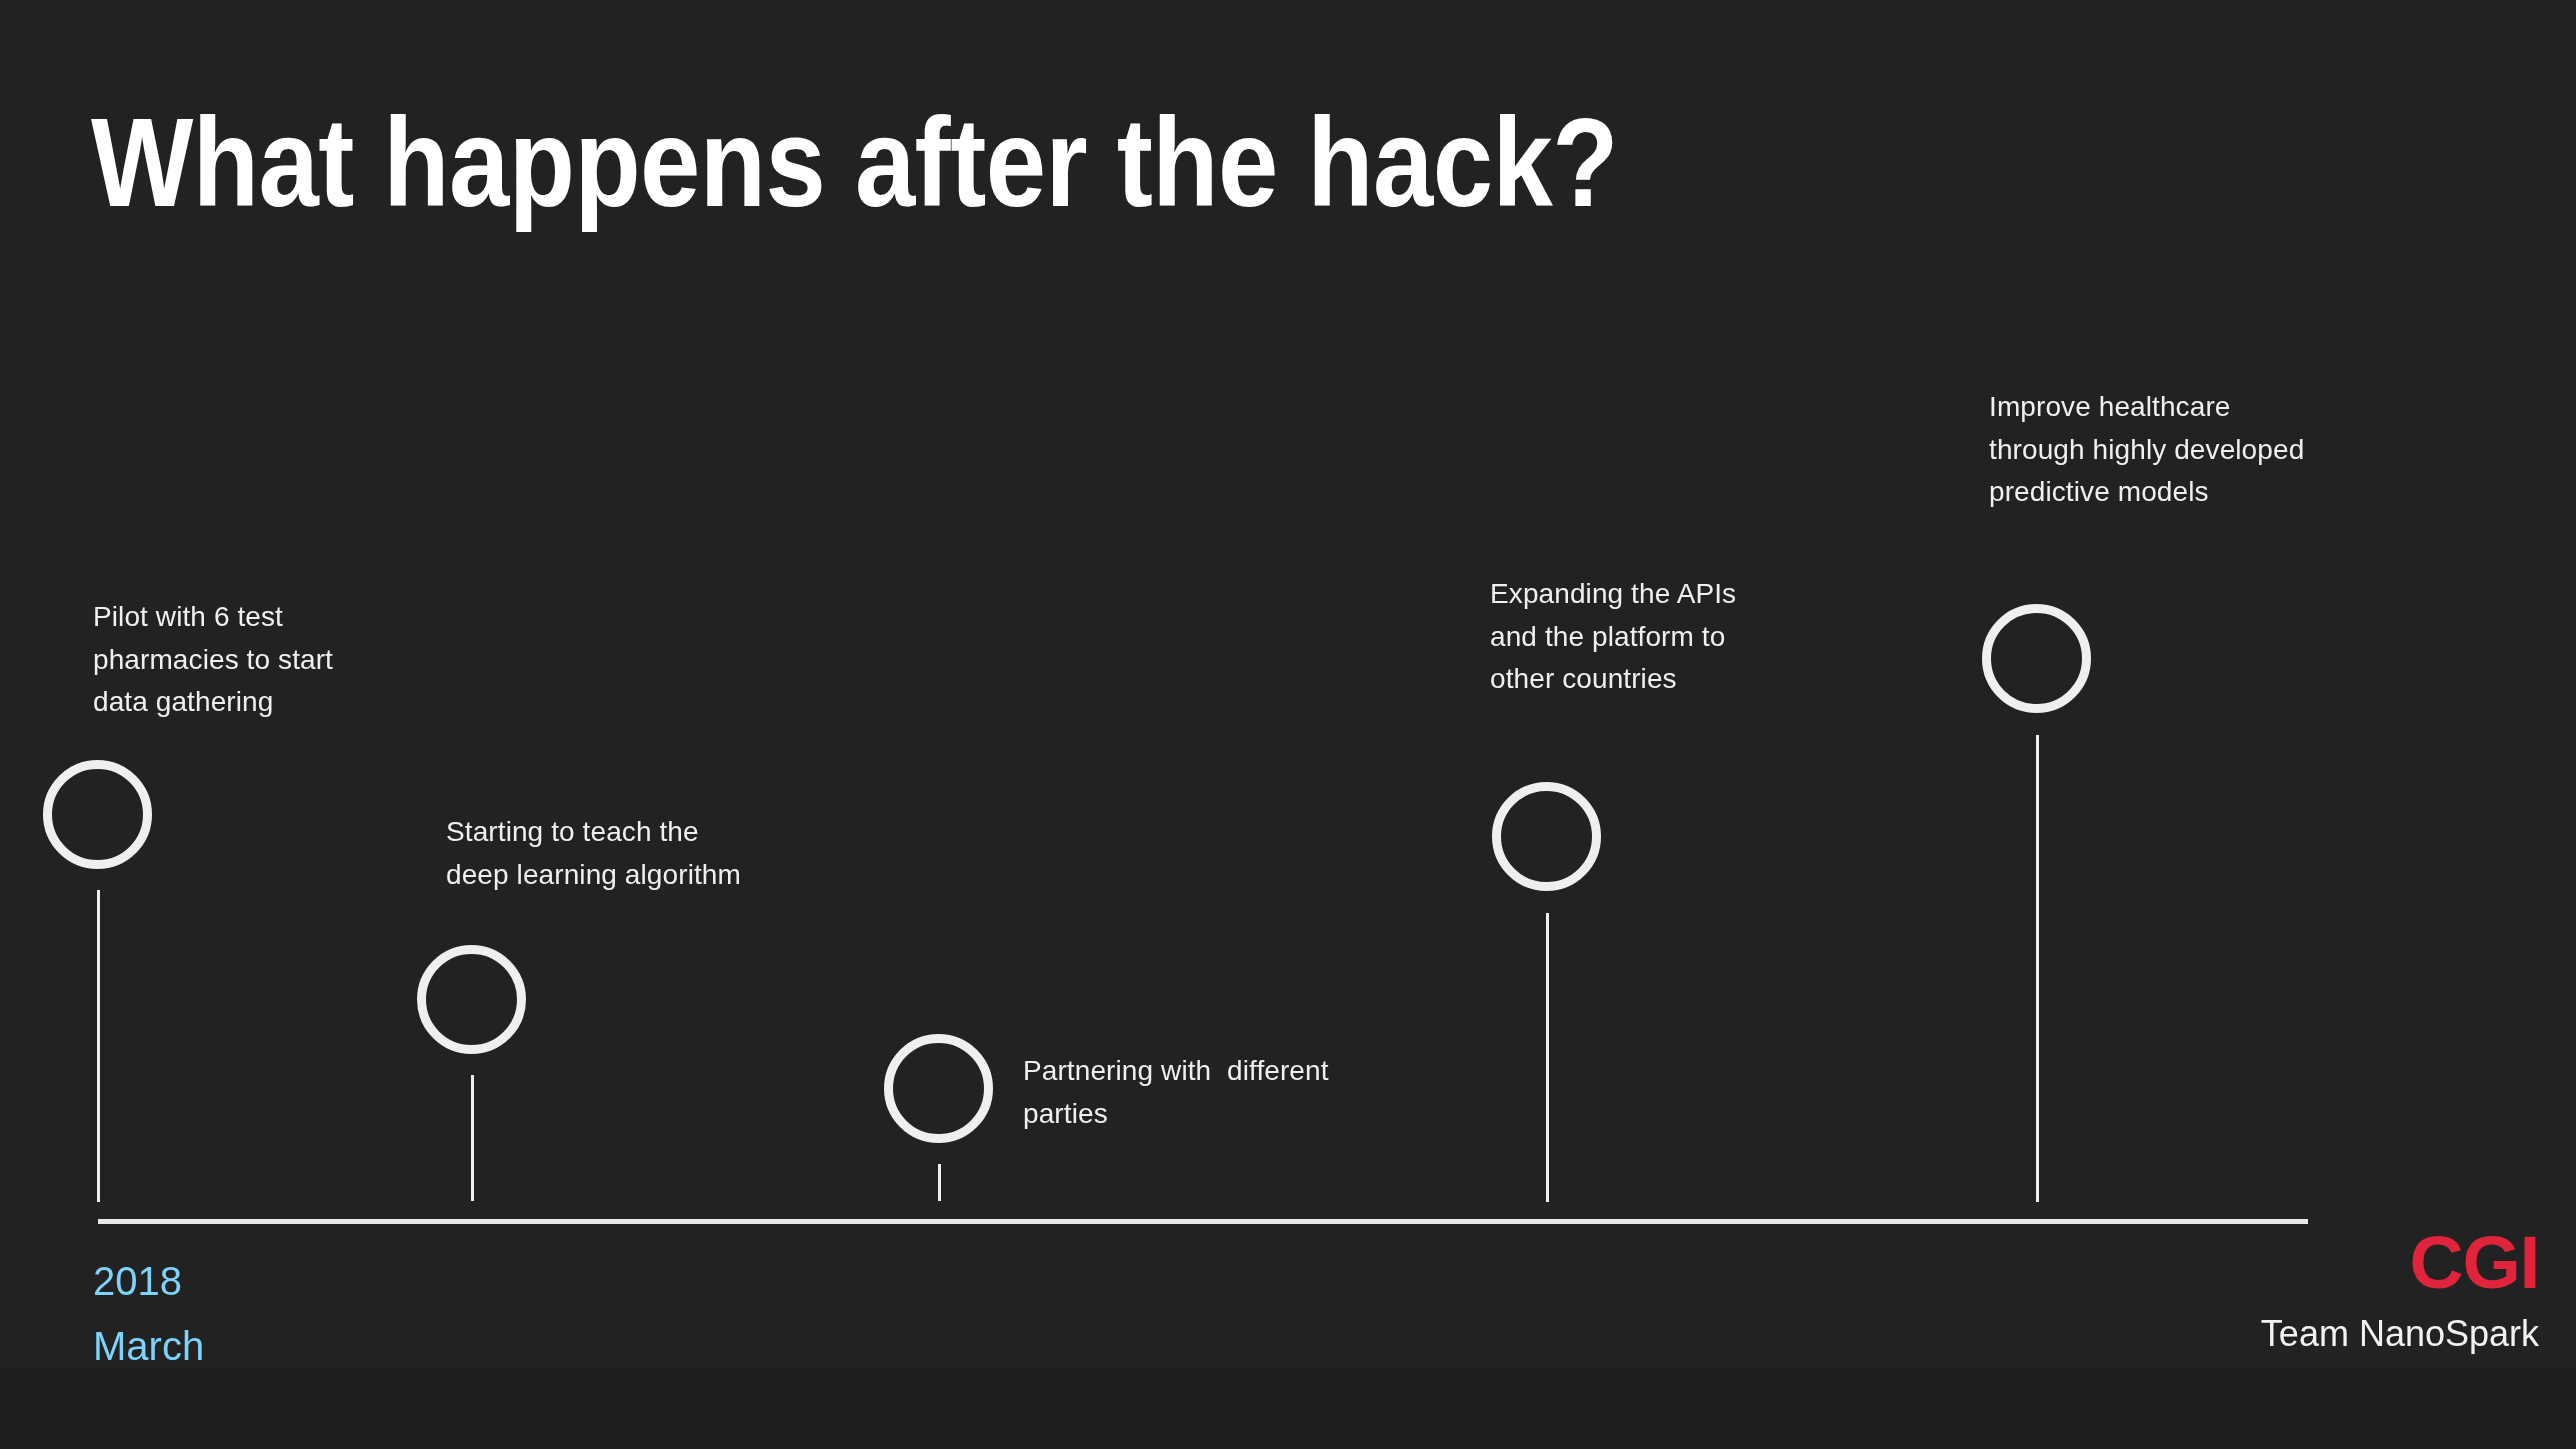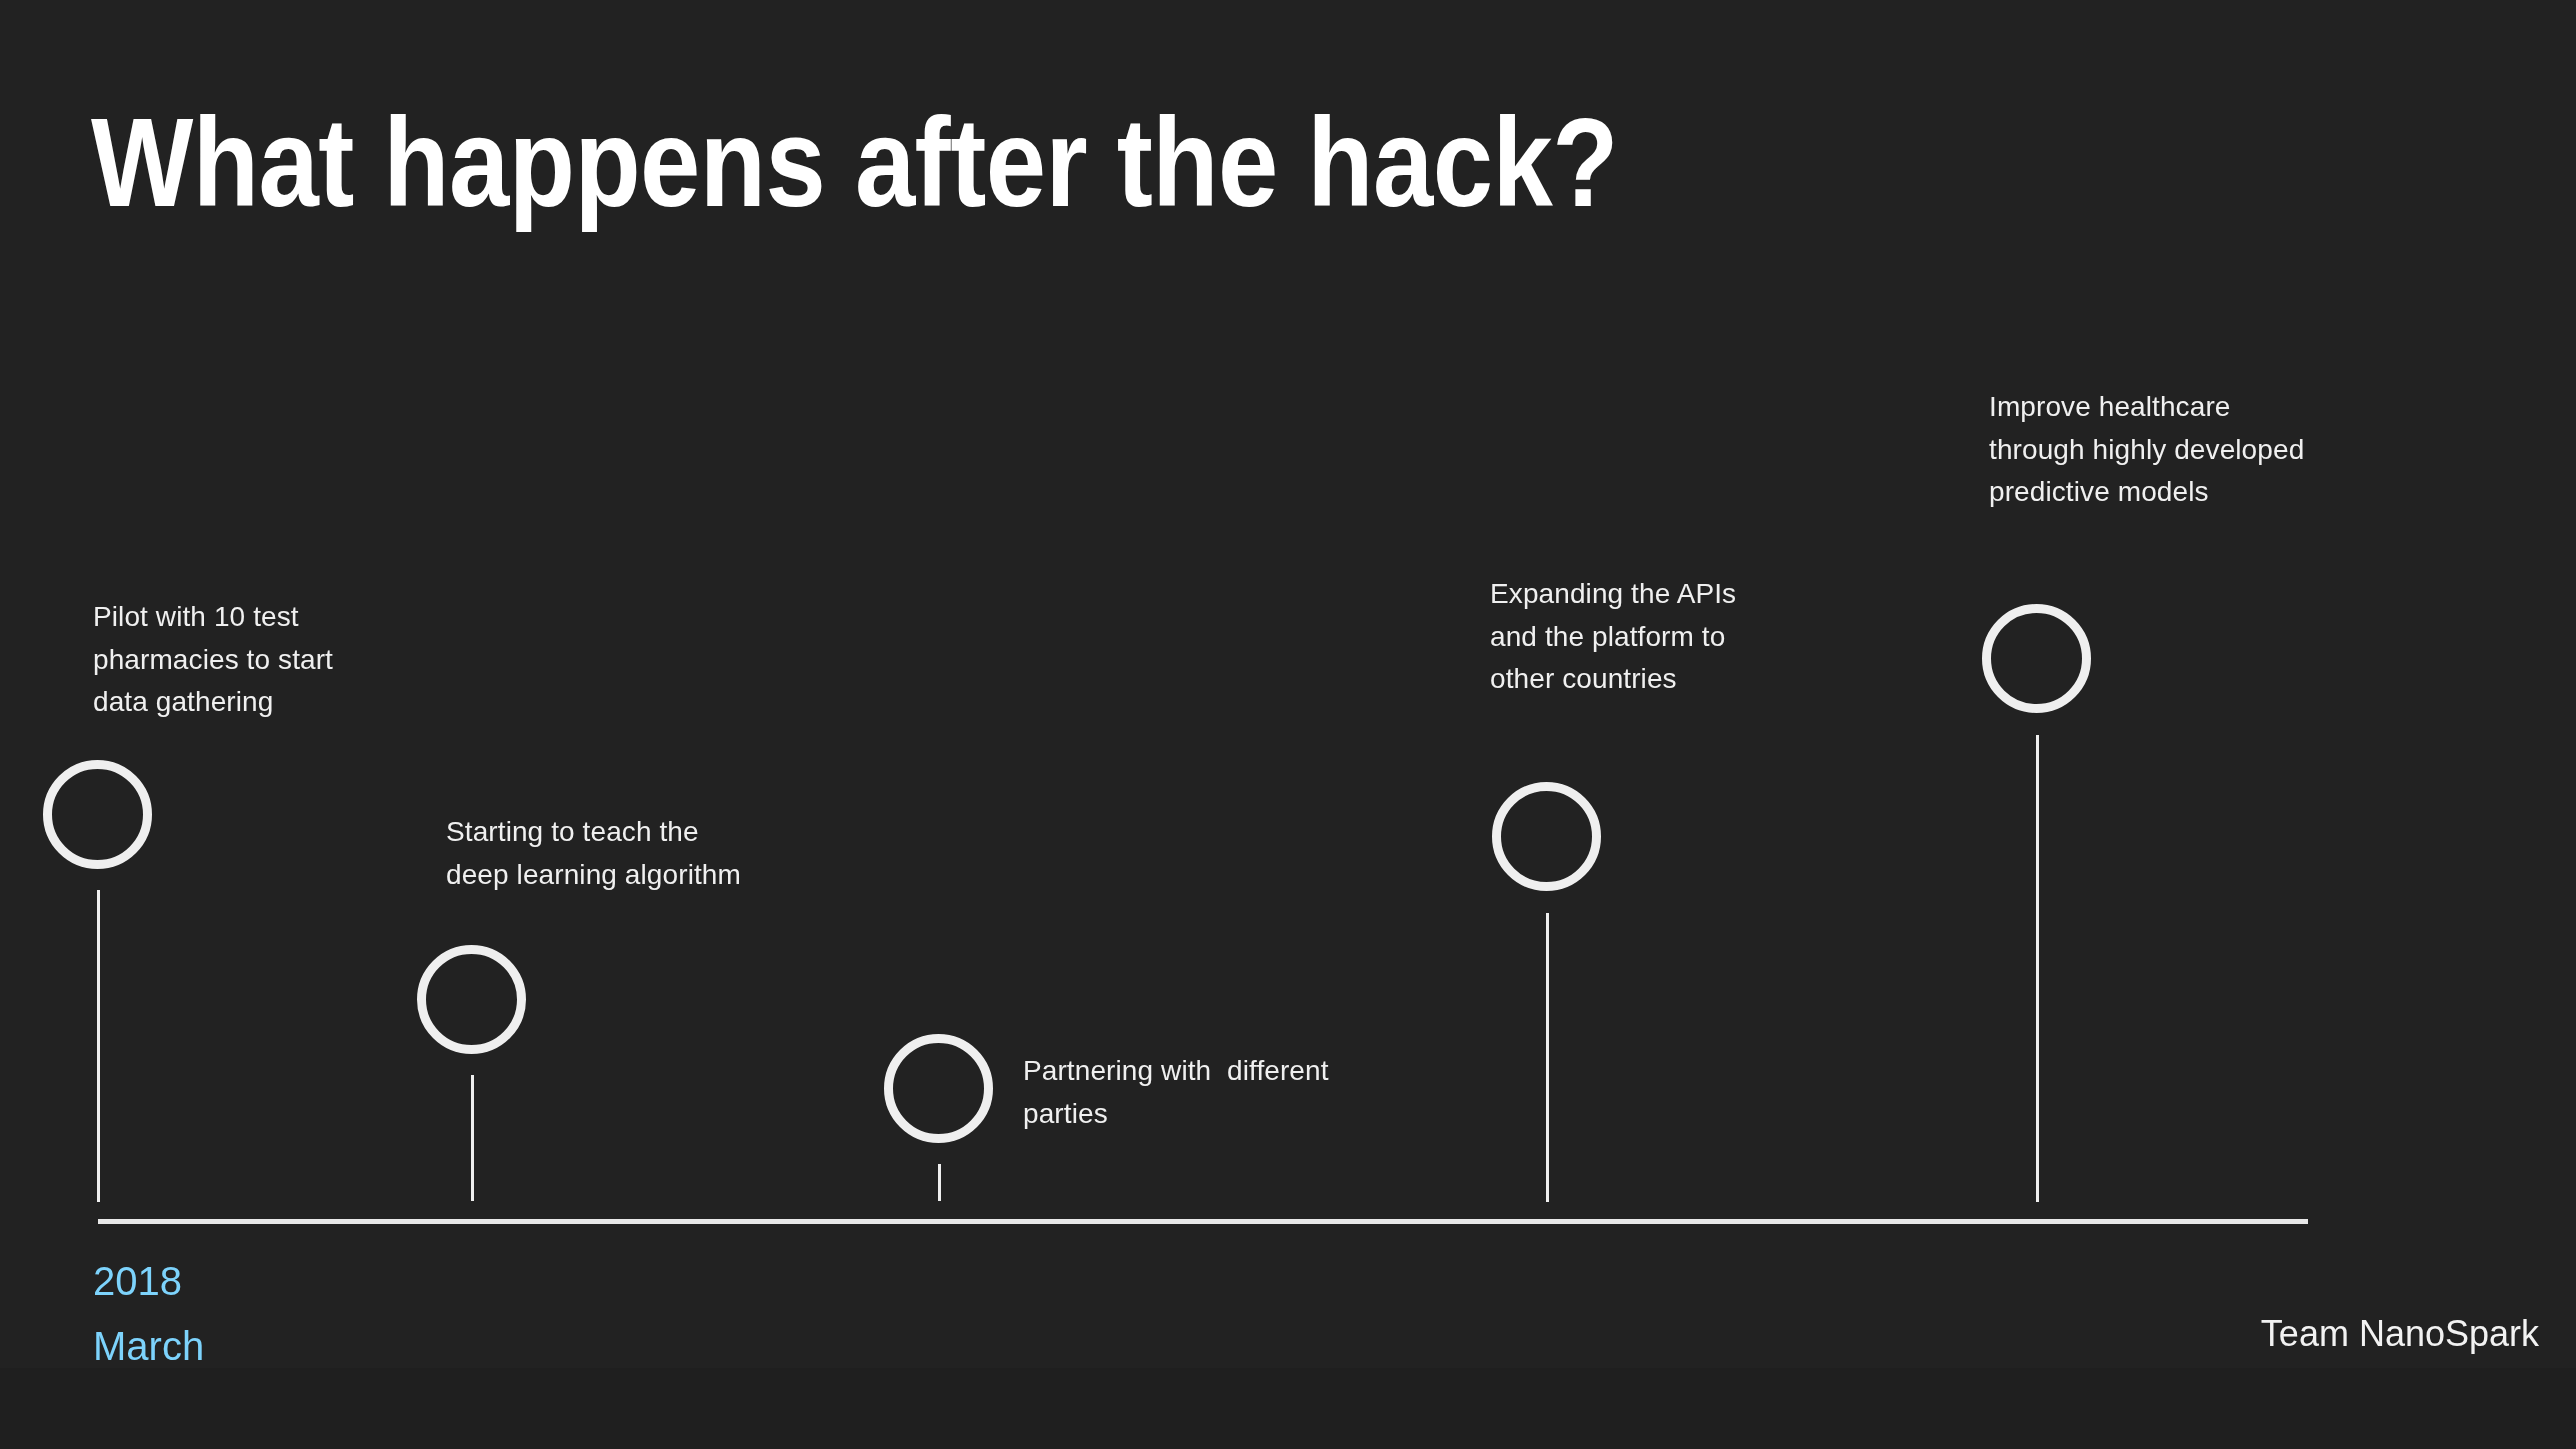--- a/index.html
+++ b/index.html
@@ -126,7 +126,7 @@
     <div id="timeline-nodes">
         <div class="node-stem" style="left: 97px; top: 890px; height: 312px;"></div>
         <div class="node-circle" style="left: 43px; top: 760px;"></div>
-        <div class="node-label" style="left: 93px; top: 596px; width: 489px;">Pilot with 10 test
+        <div class="node-label" style="left: 93px; top: 596px; width: 489px;">Pilot with 6 test
 pharmacies to start
 data gathering</div>
         <div class="node-stem" style="left: 471px; top: 1075px; height: 126px;"></div>

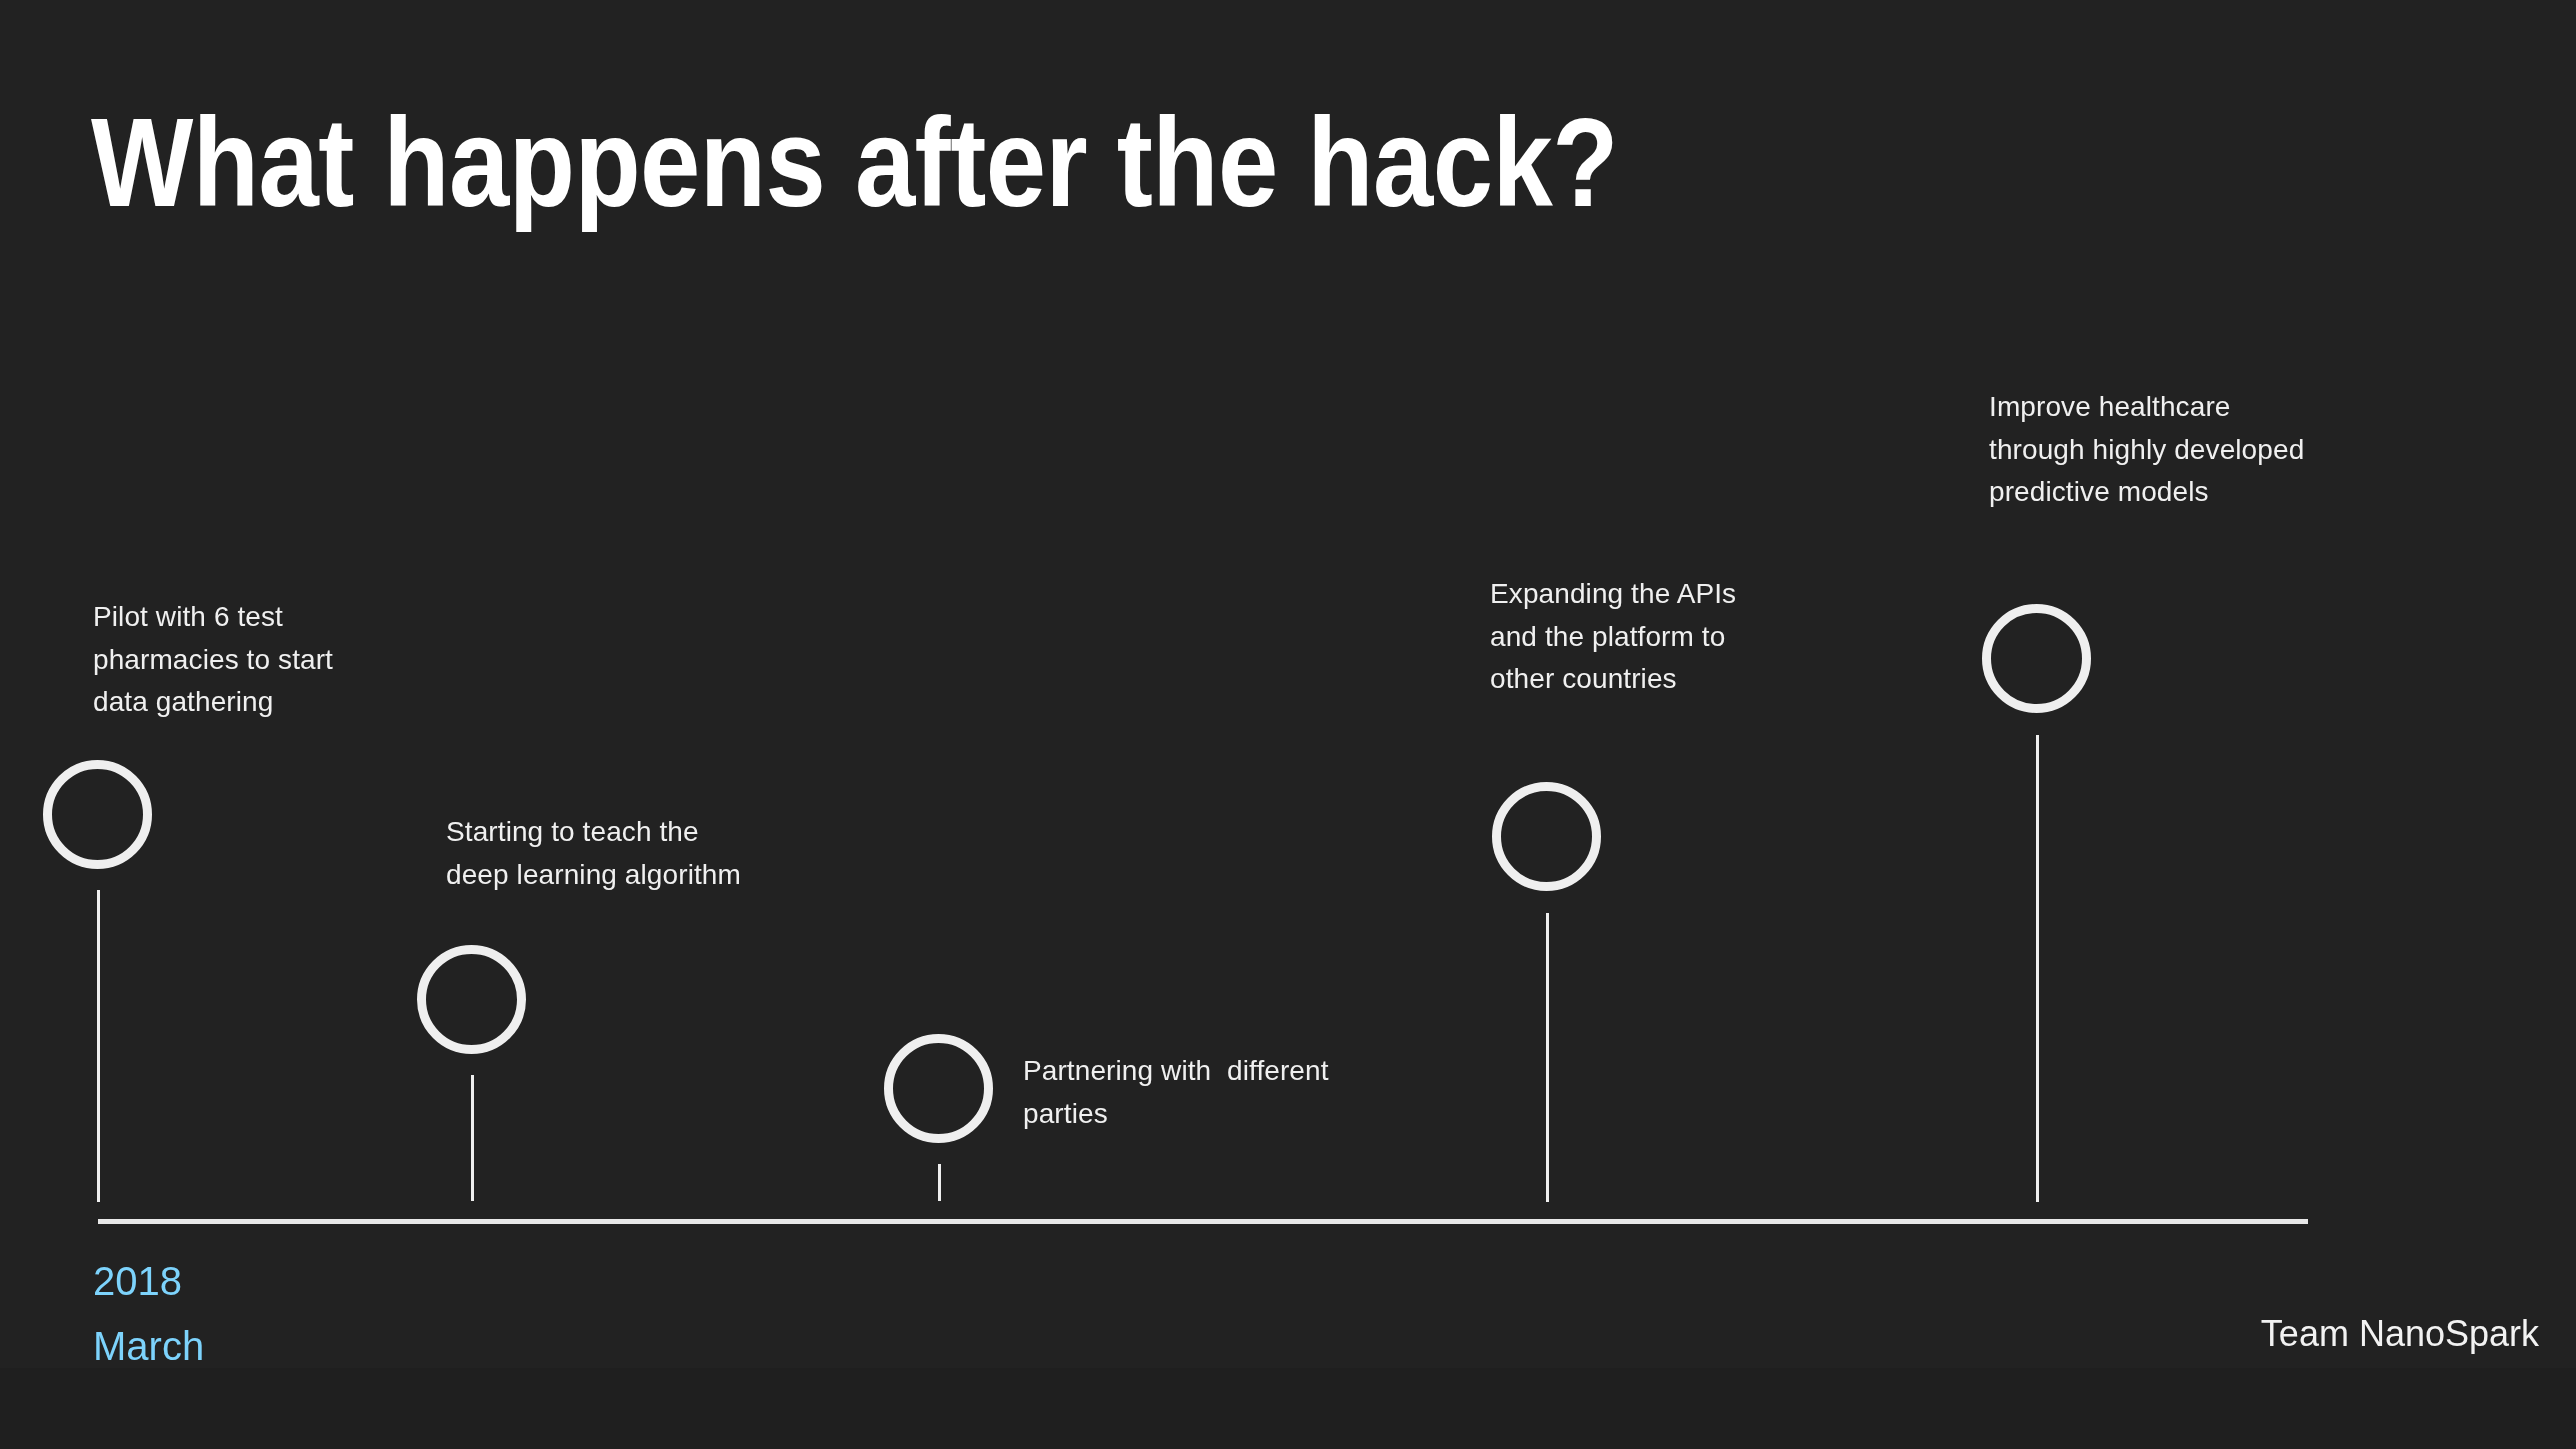--- a/index.html
+++ b/index.html
@@ -155,6 +155,7 @@
   </div>
 
   <div id="brand">
+    <span id="brand-logo">CGI</span>
     <span id="brand-team">Team NanoSpark</span>
   </div>
 

